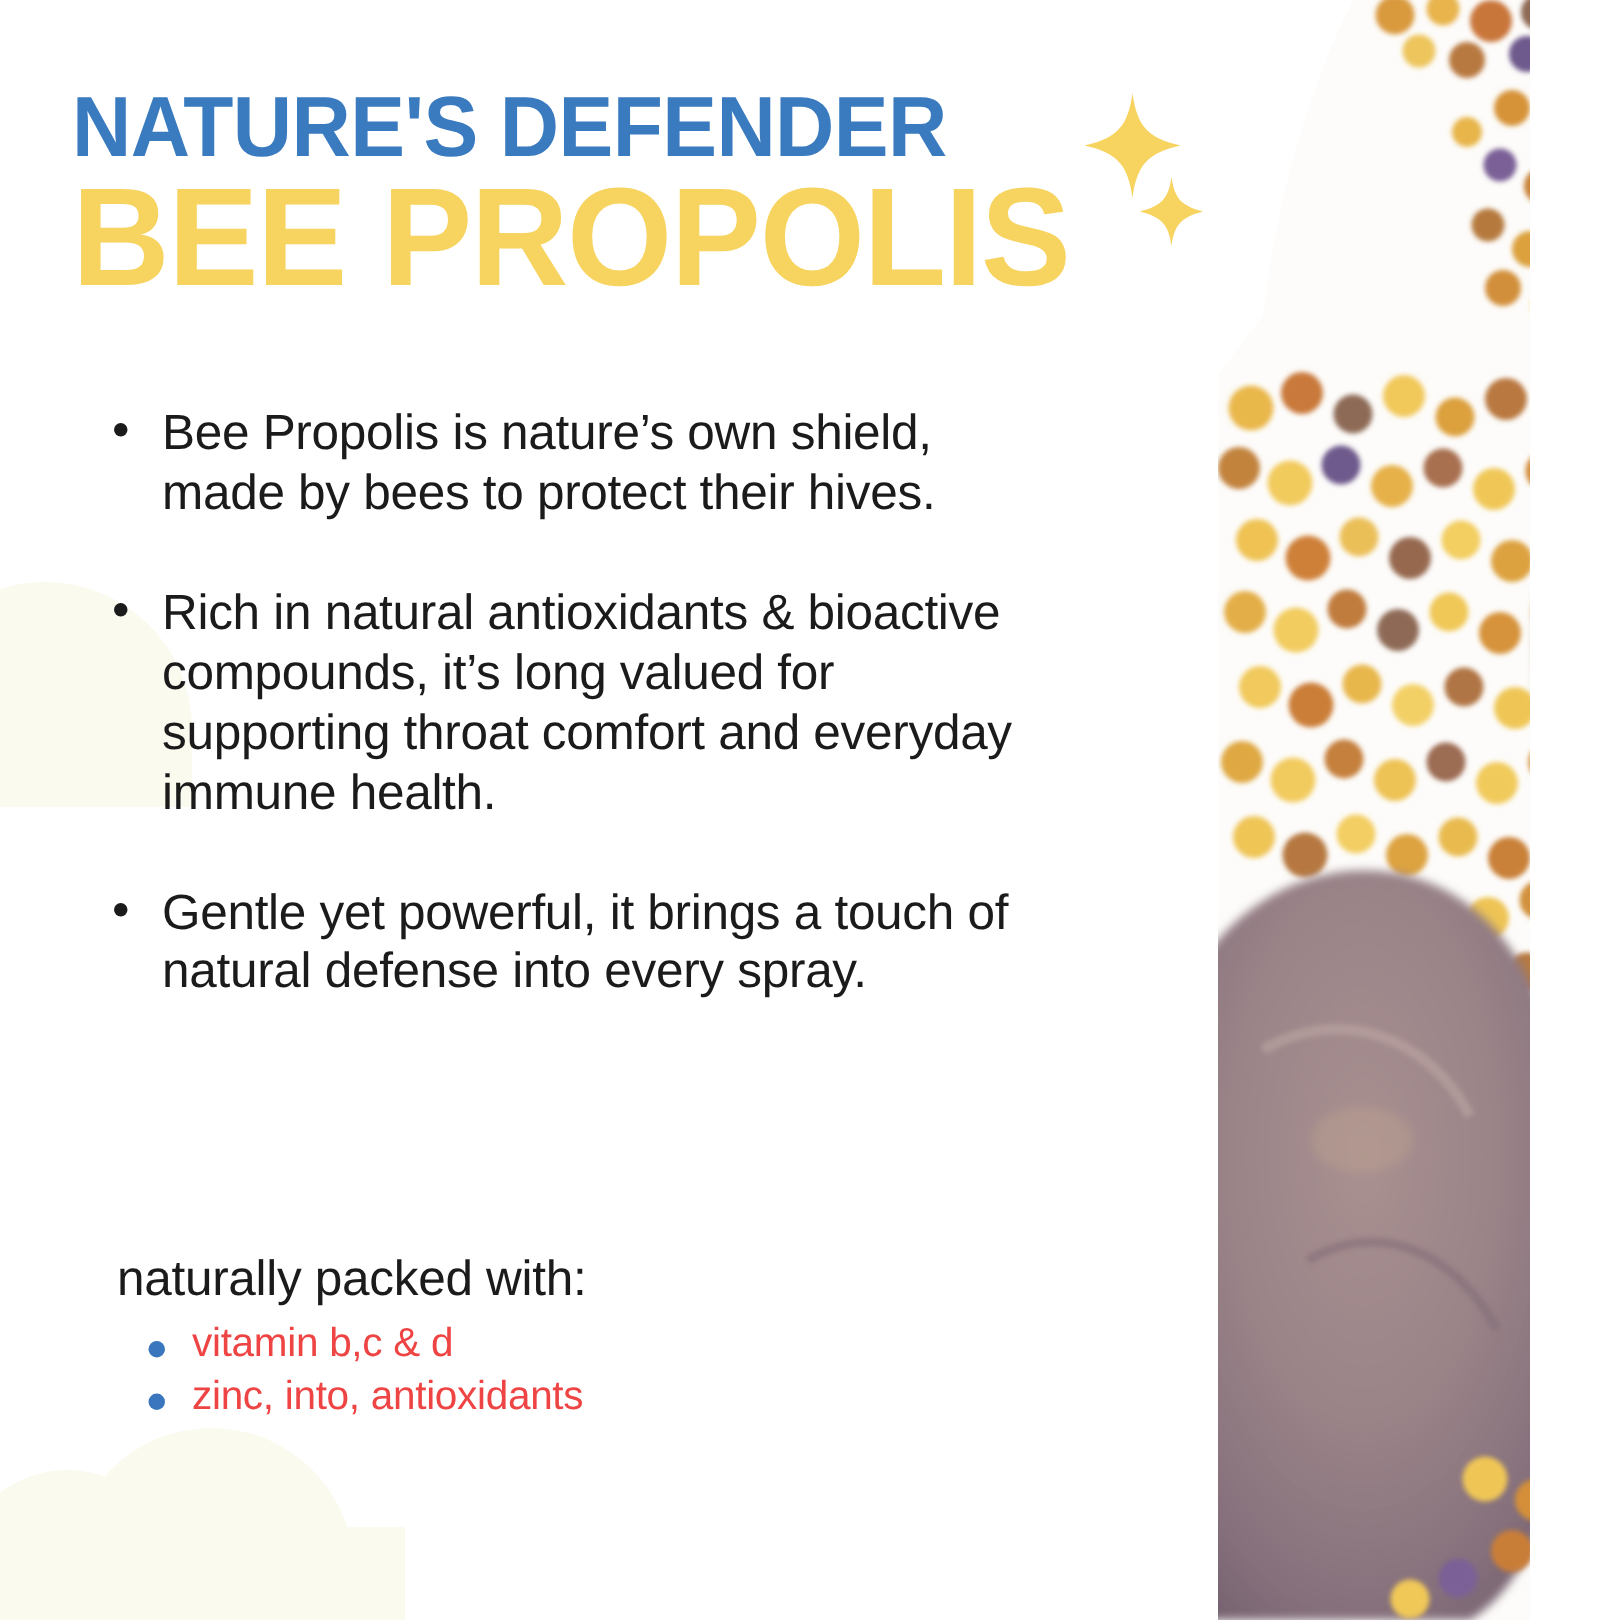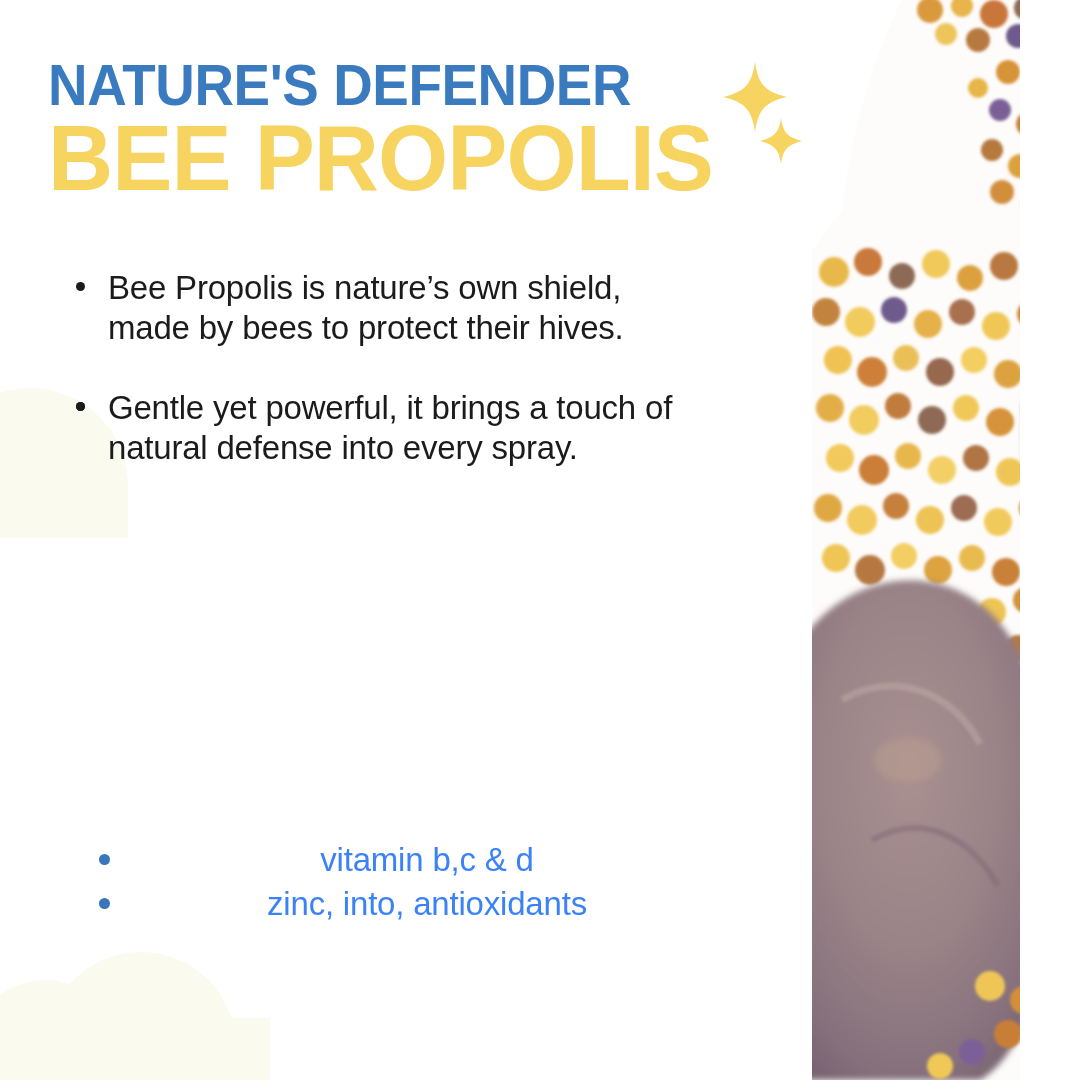--- a/index.html
+++ b/index.html
@@ -137,6 +137,7 @@
       </div>
       <div class="bullet-item">
         <span class="bullet-dot"></span>
+        <span>Rich in natural antioxidants &amp; bioactive compounds, it’s long valued for supporting throat comfort and everyday immune health.</span>
       </div>
       <div class="bullet-item">
         <span class="bullet-dot"></span>

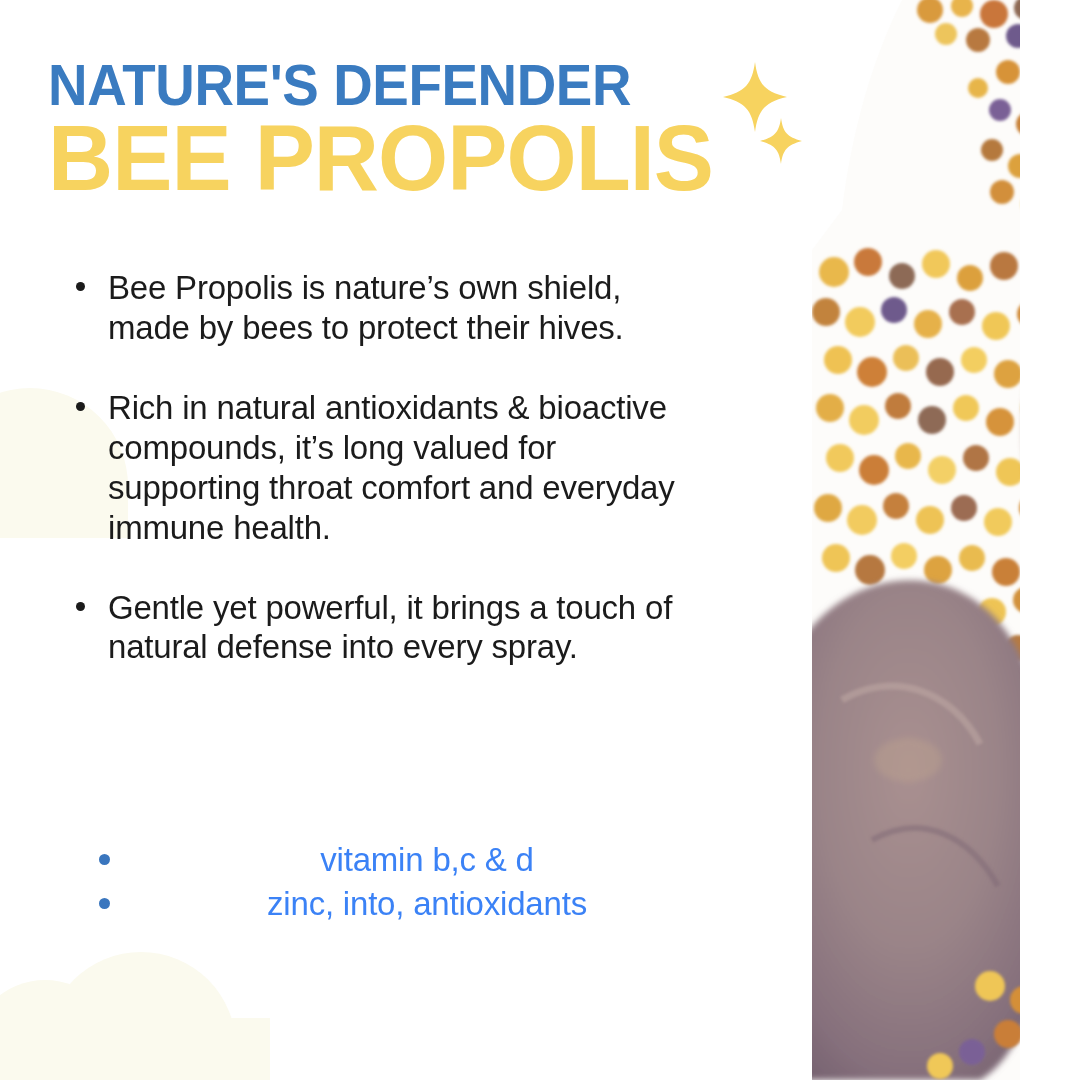--- a/index.html
+++ b/index.html
@@ -146,6 +146,7 @@
     </div>
 
     <div class="packed">
+      <div class="packed-title">naturally packed with:</div>
       <div class="packed-list">
         <div class="packed-row">
           <span class="packed-dot"></span>

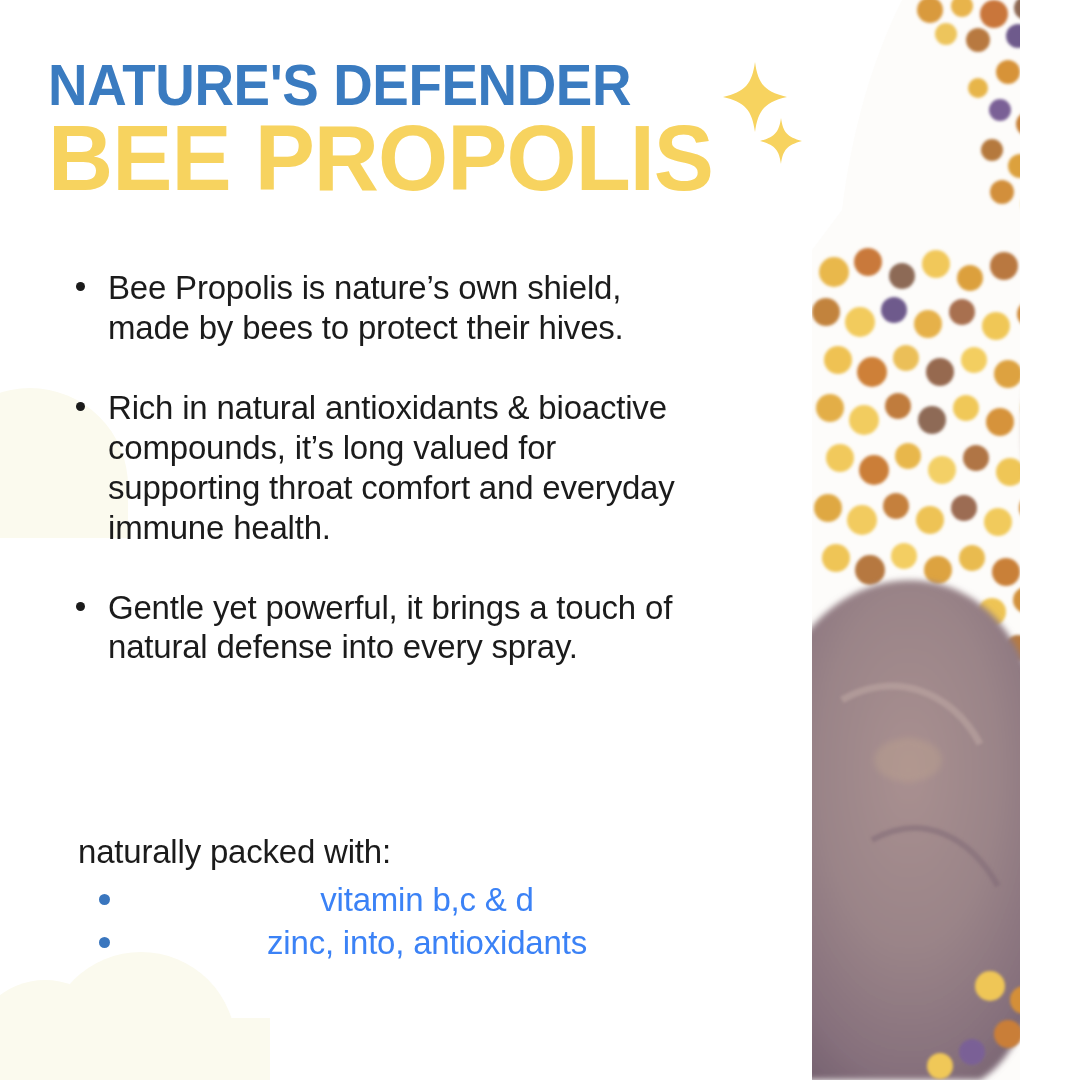--- a/index.html
+++ b/index.html
@@ -100,12 +100,11 @@
   .packed-row {
     position:relative;
     padding-left:31px;
-    font-size:33px;
+    font-size:27px;
     line-height:1.32;
-    color:#3b82f6;
+    color:#ef4444;
     font-weight:500;
     letter-spacing:-0.2px;
-    text-align:center;
   }
   .packed-dot {
     position:absolute; left:2px; top:16px;

